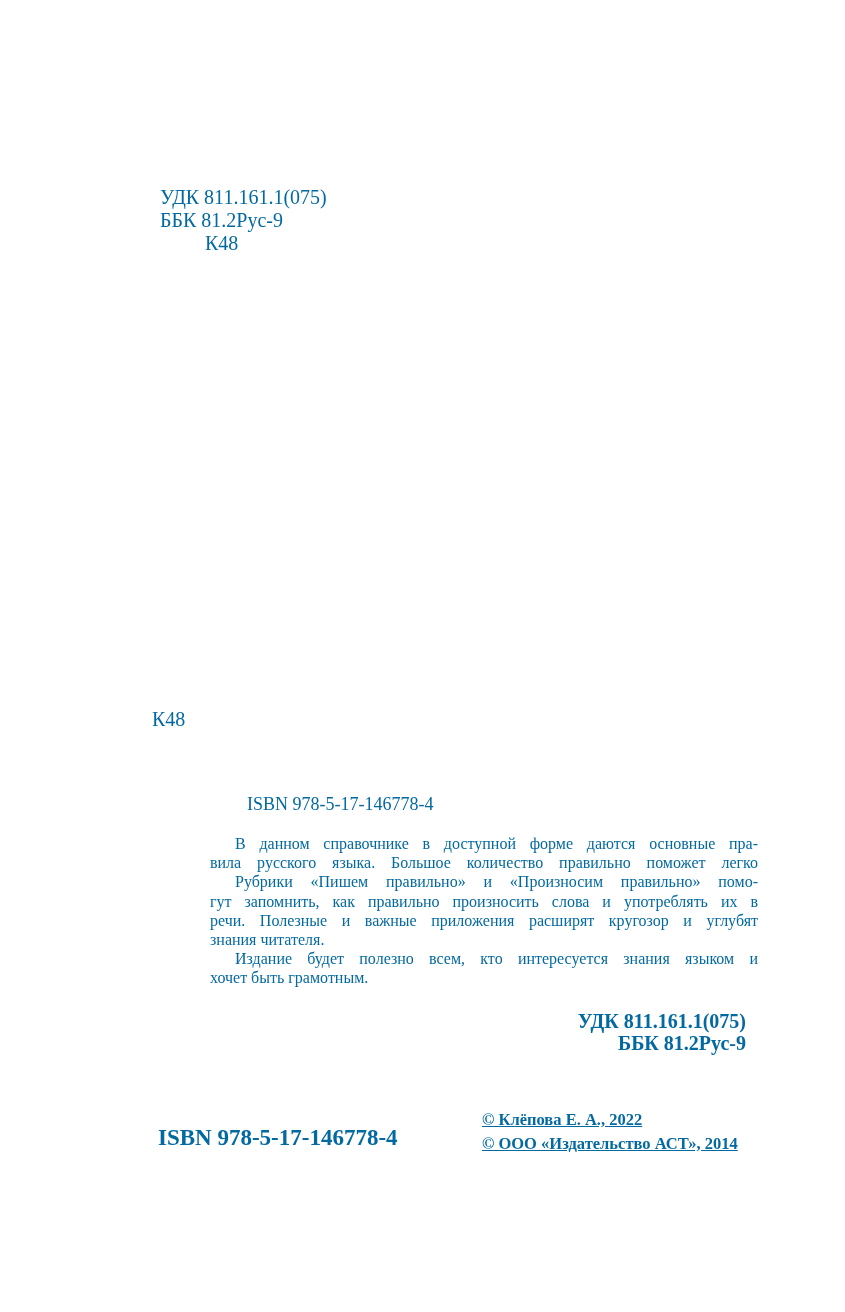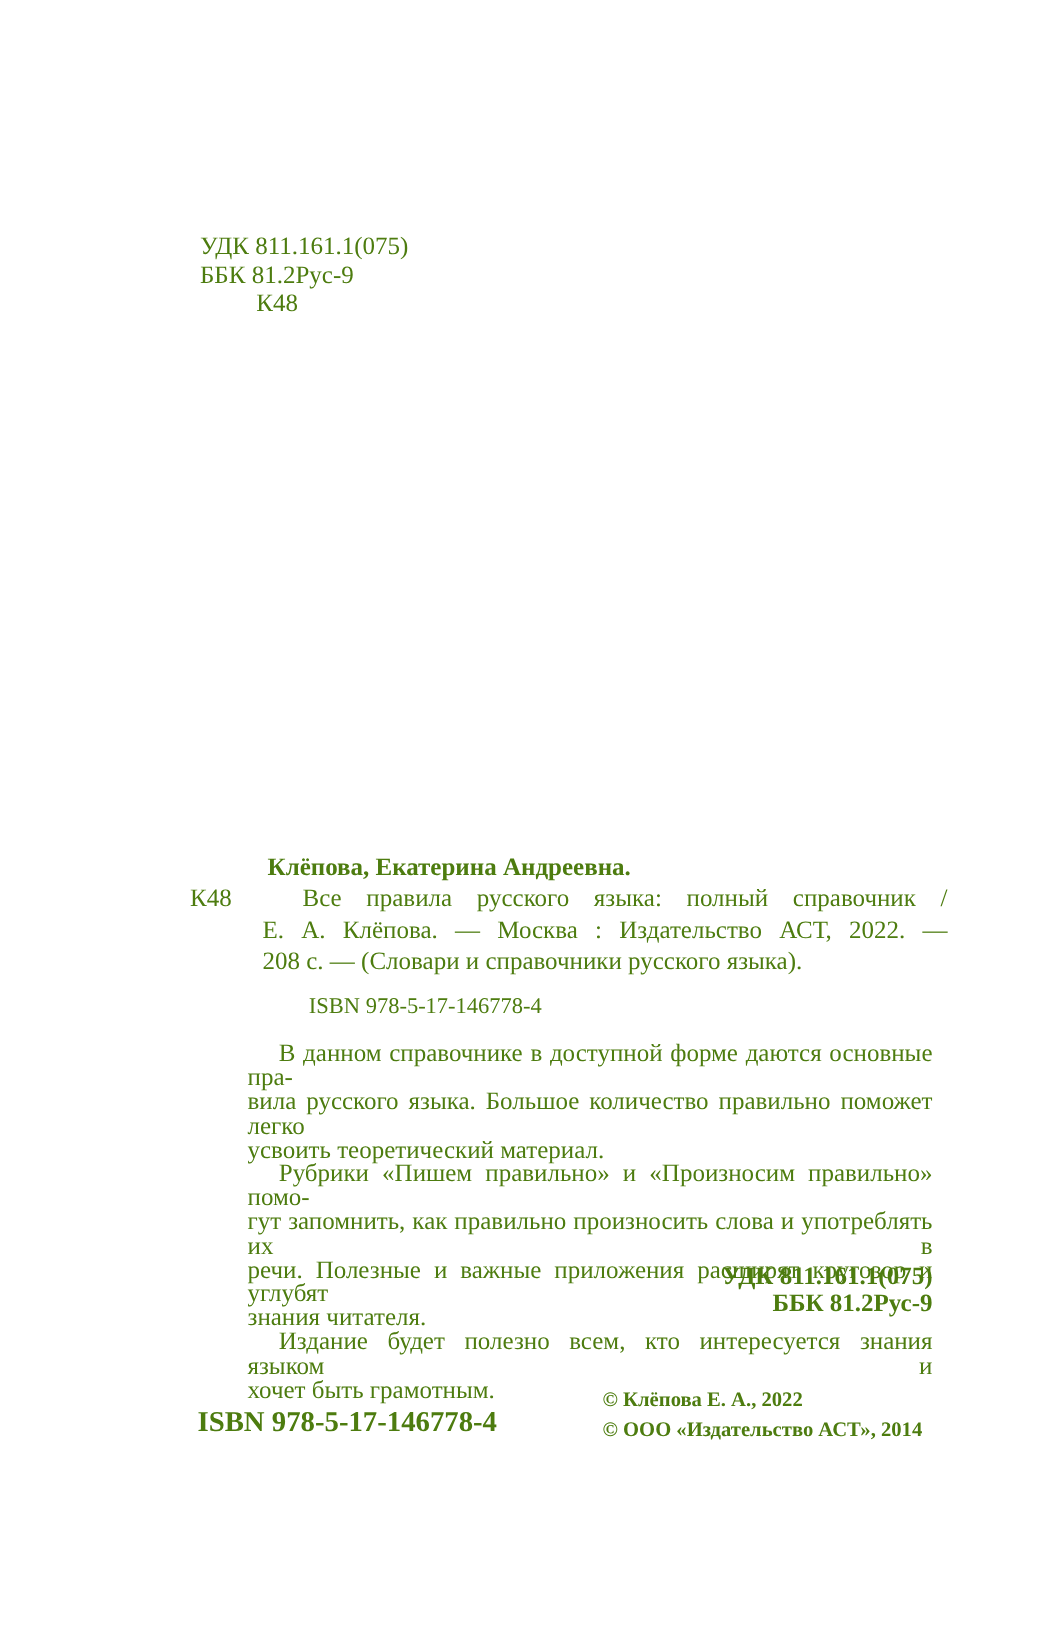--- a/index.html
+++ b/index.html
@@ -12,7 +12,7 @@
     width: 845px;
     height: 1312px;
     background: #ffffff;
-    color: #4d7c0f;
+    color: #0369a1;
     font-family: "Liberation Serif", "DejaVu Serif", serif;
     overflow: hidden;
   }

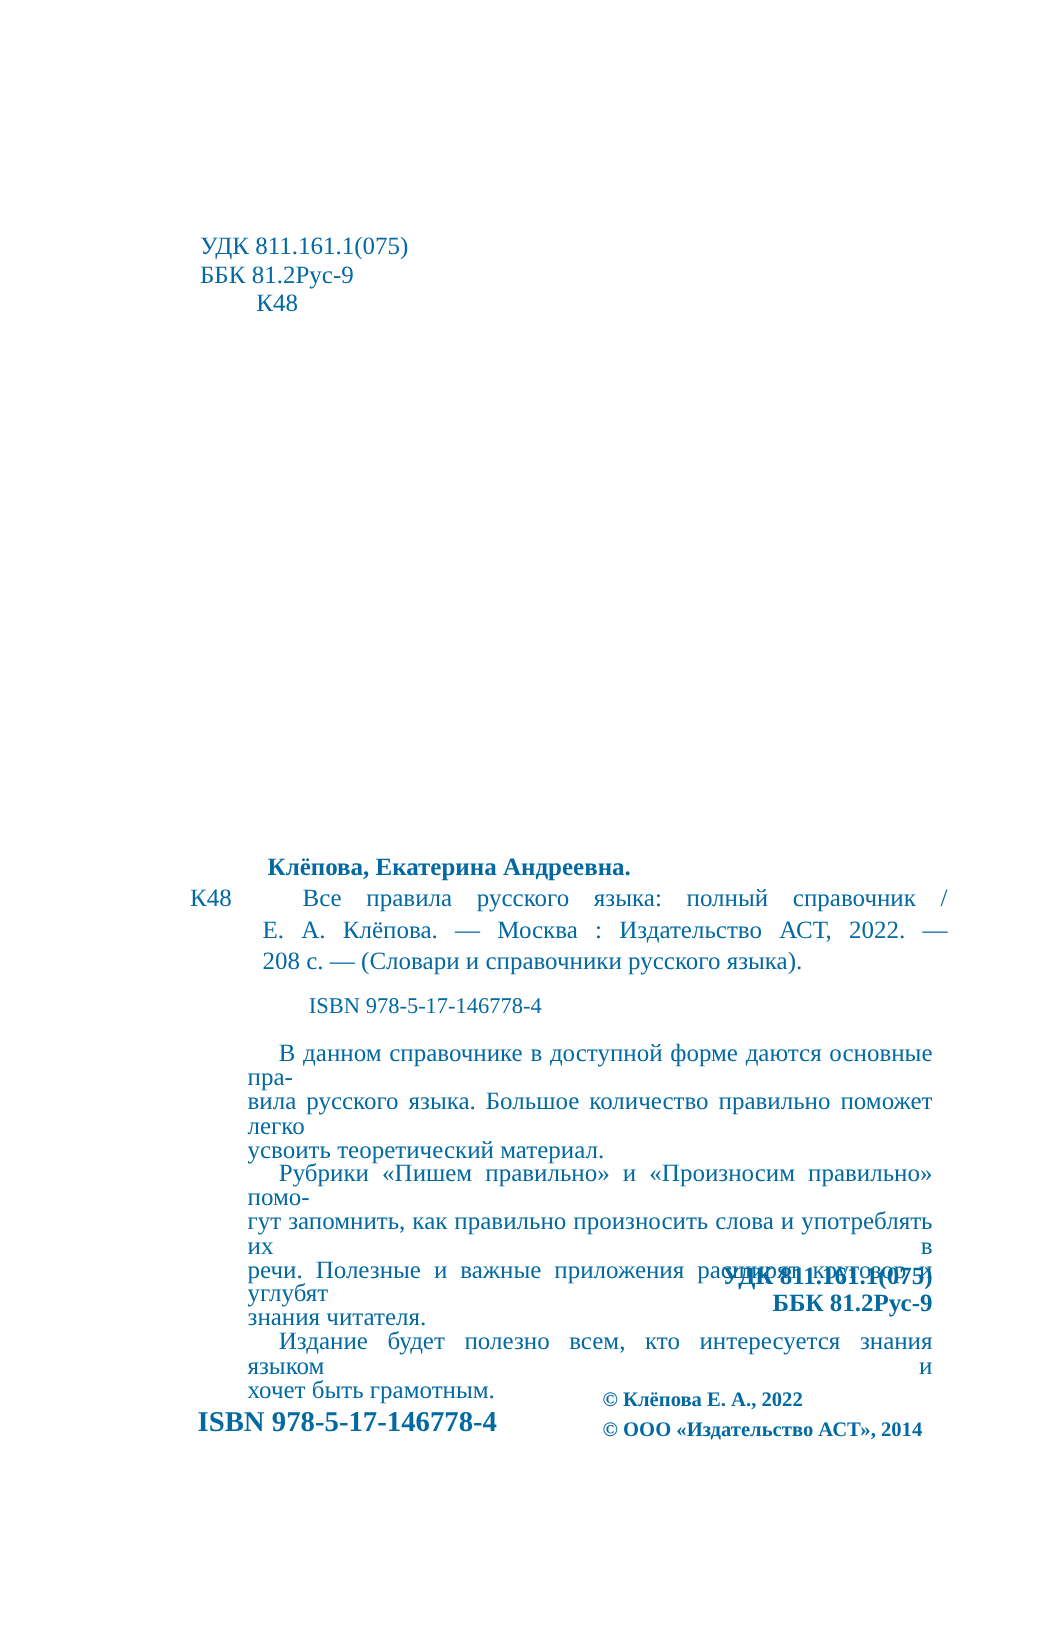--- a/index.html
+++ b/index.html
@@ -95,14 +95,6 @@
 
   <div id="catalog-code" class="abs">К48</div>
 
-  <div id="catalog-card" class="abs in-catalog">
-    <div id="catalog-author">Клёпова, Екатерина Андреевна.</div>
-    <div>
-        <div class="line indent">Все правила русского языка: полный справочник /</div>
-        <div class="line">Е. А. Клёпова. — Москва : Издательство АСТ, 2022. —</div>
-        <div class="line flush">208 с. — (Словари и справочники русского языка).</div>
-      </div>
-  </div>
 
   <div id="isbn-mid" class="abs">ISBN 978-5-17-146778-4</div>
 

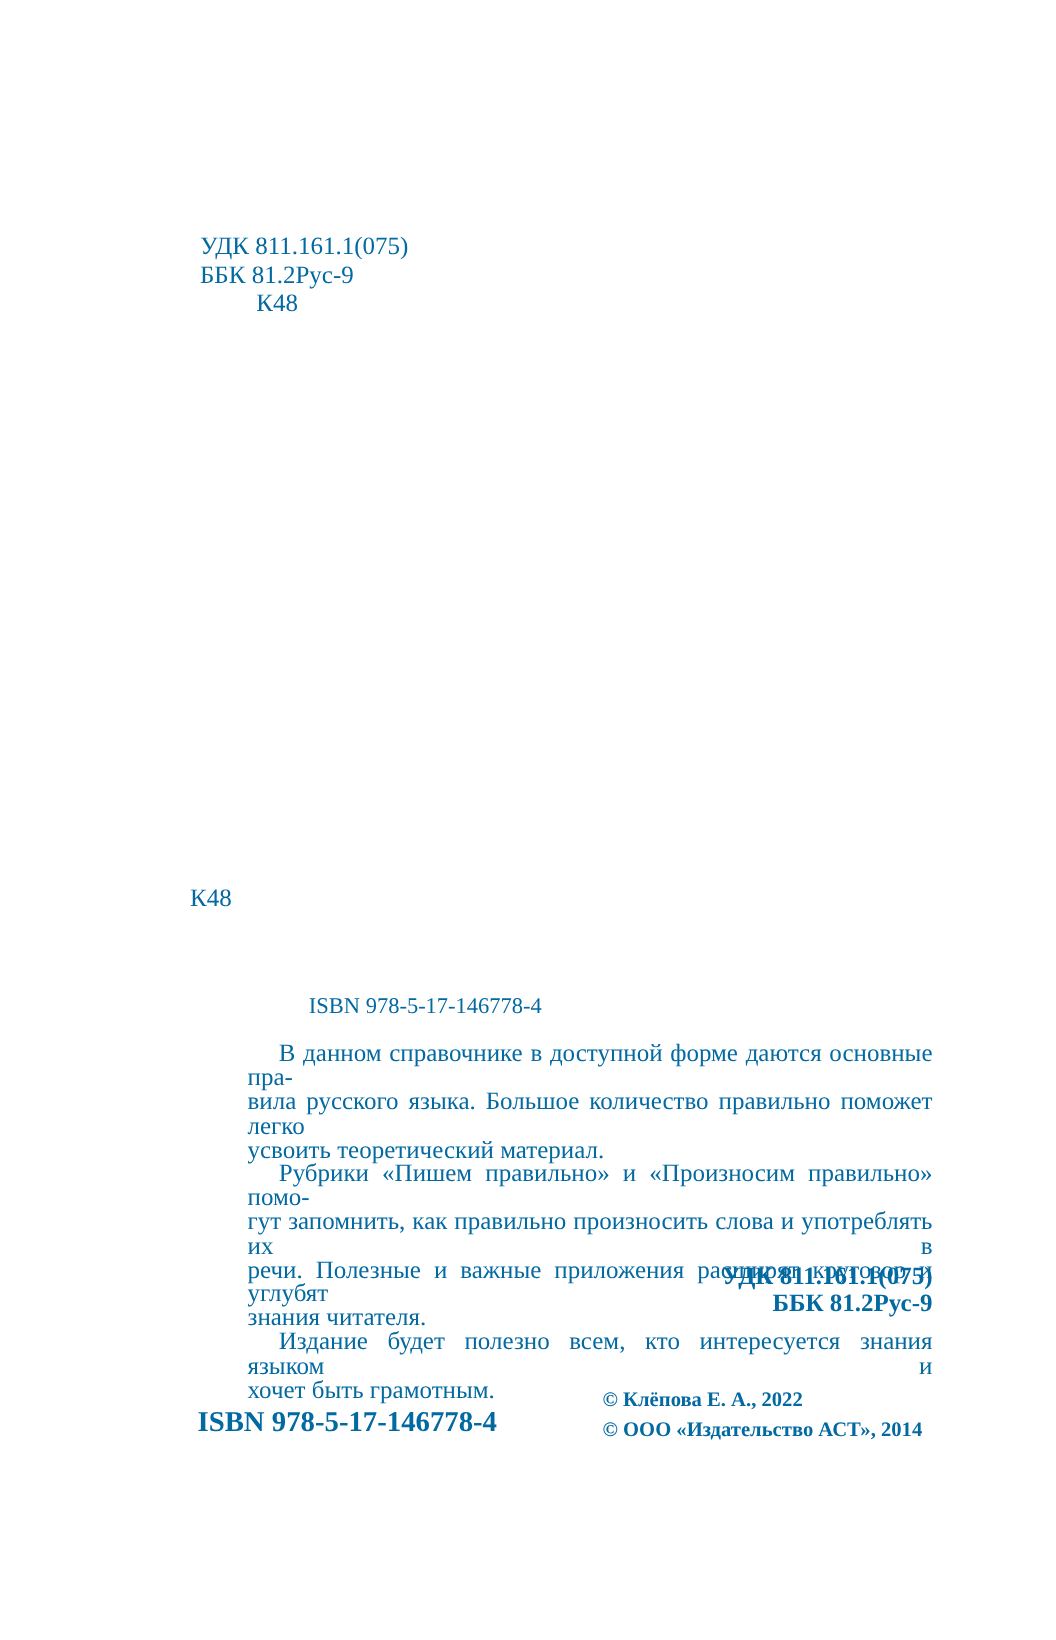--- a/index.html
+++ b/index.html
@@ -45,9 +45,9 @@
 
   
   #annotation {
-    left: 198px; top: 834px;
+    left: 210px; top: 834px;
     width: 548px;
-    font-size: 20px; line-height: 19.2px;
+    font-size: 16px; line-height: 19.2px;
   }
 
   

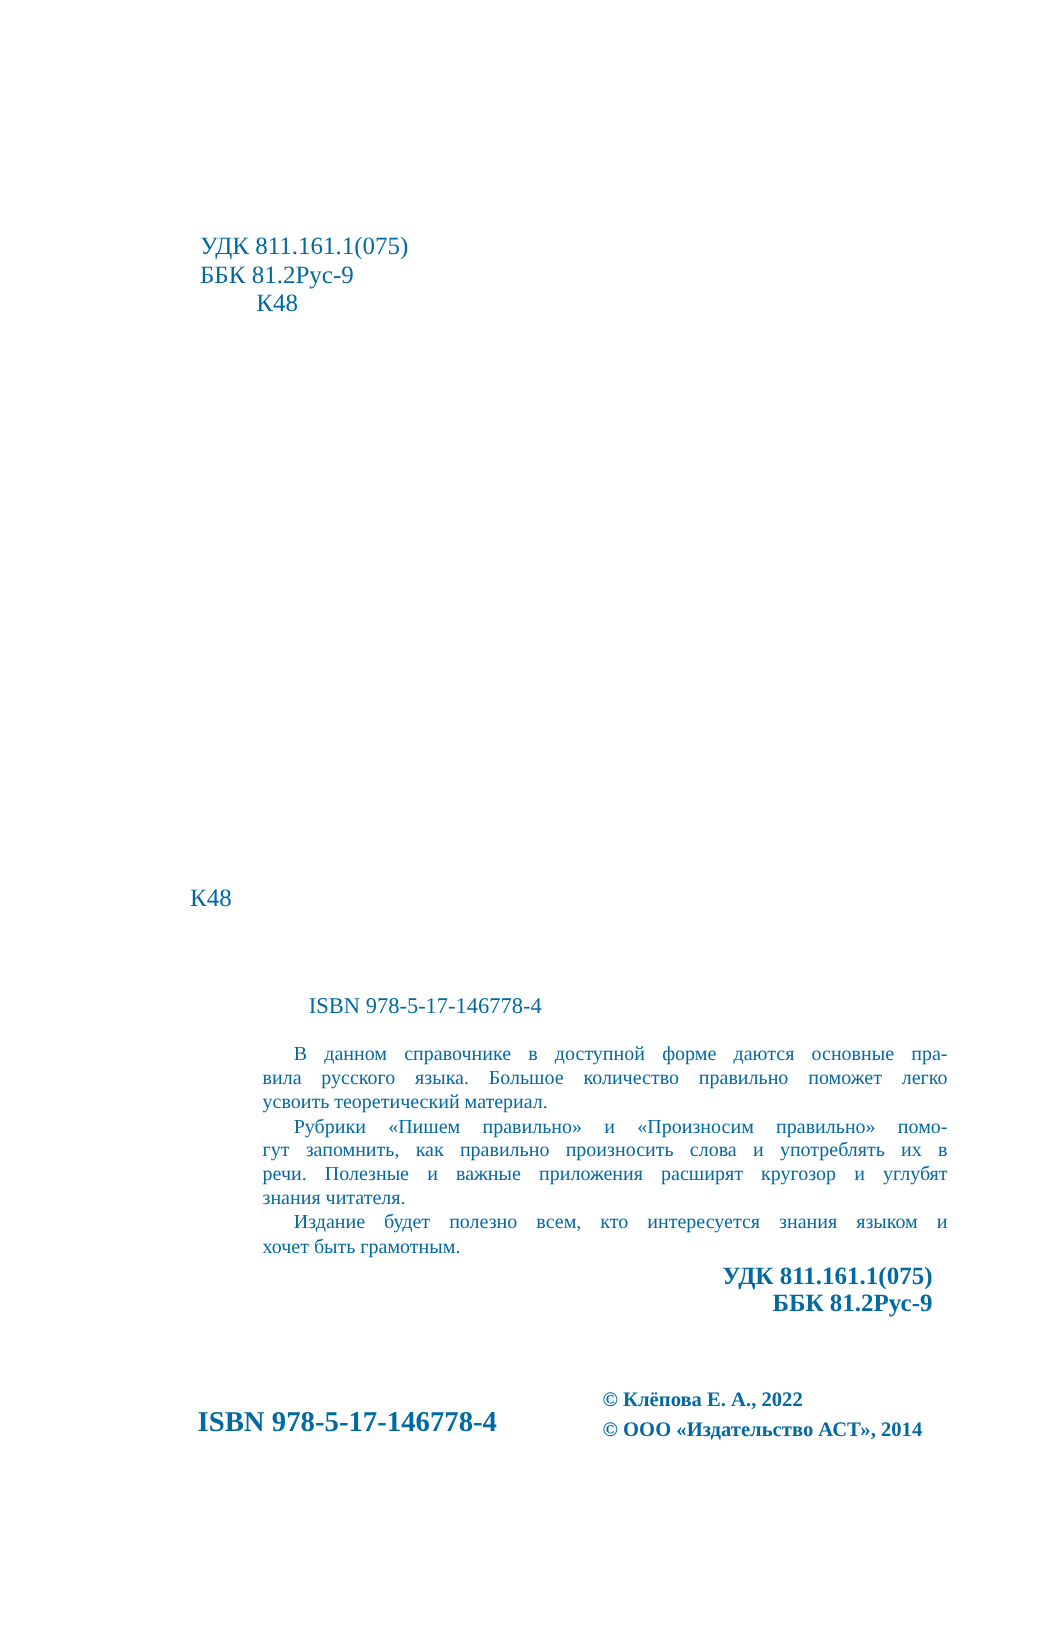--- a/index.html
+++ b/index.html
@@ -102,7 +102,6 @@
       <div class="para">
         <div class="line indent">В данном справочнике в доступной форме даются основные пра-</div>
         <div class="line">вила русского языка. Большое количество правильно поможет легко</div>
-        <div class="line flush">усвоить теоретический материал.</div>
       </div>
       <div class="para">
         <div class="line indent">Рубрики «Пишем правильно» и «Произносим правильно» помо-</div>

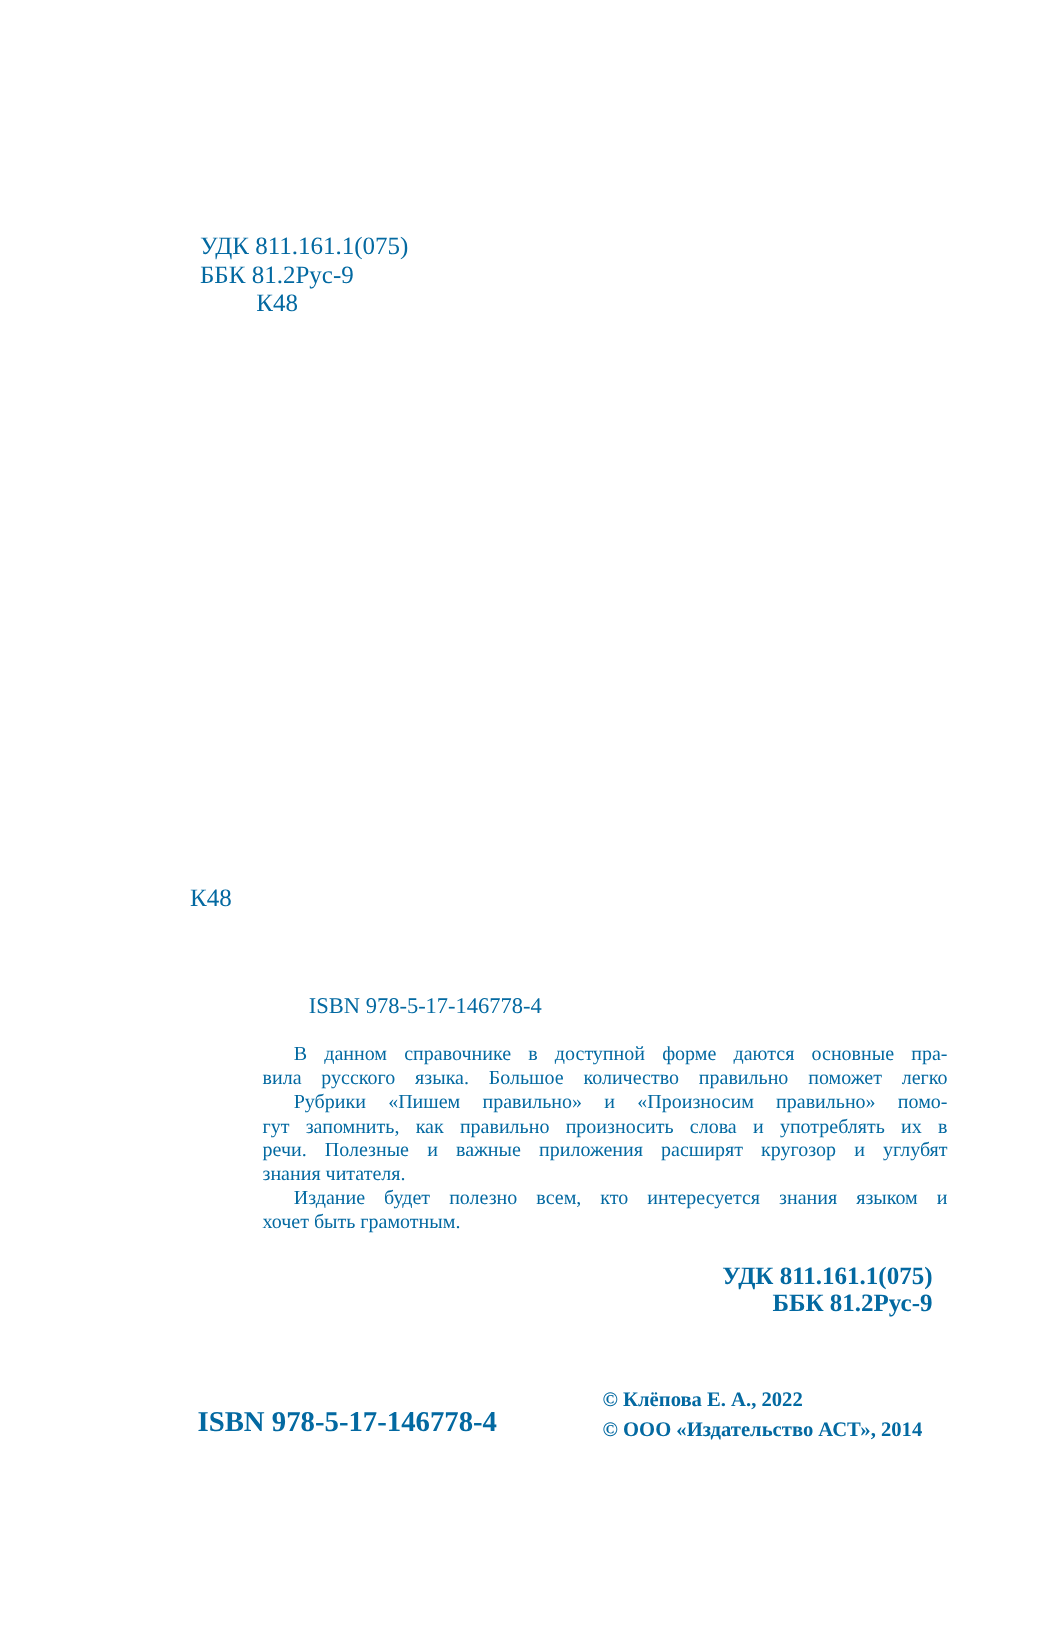--- a/index.html
+++ b/index.html
@@ -80,6 +80,7 @@
     font-size: 16.5px; line-height: 24px;
     font-weight: bold;
     white-space: nowrap;
+    text-decoration: underline;
   }
 </style>
 </head>

